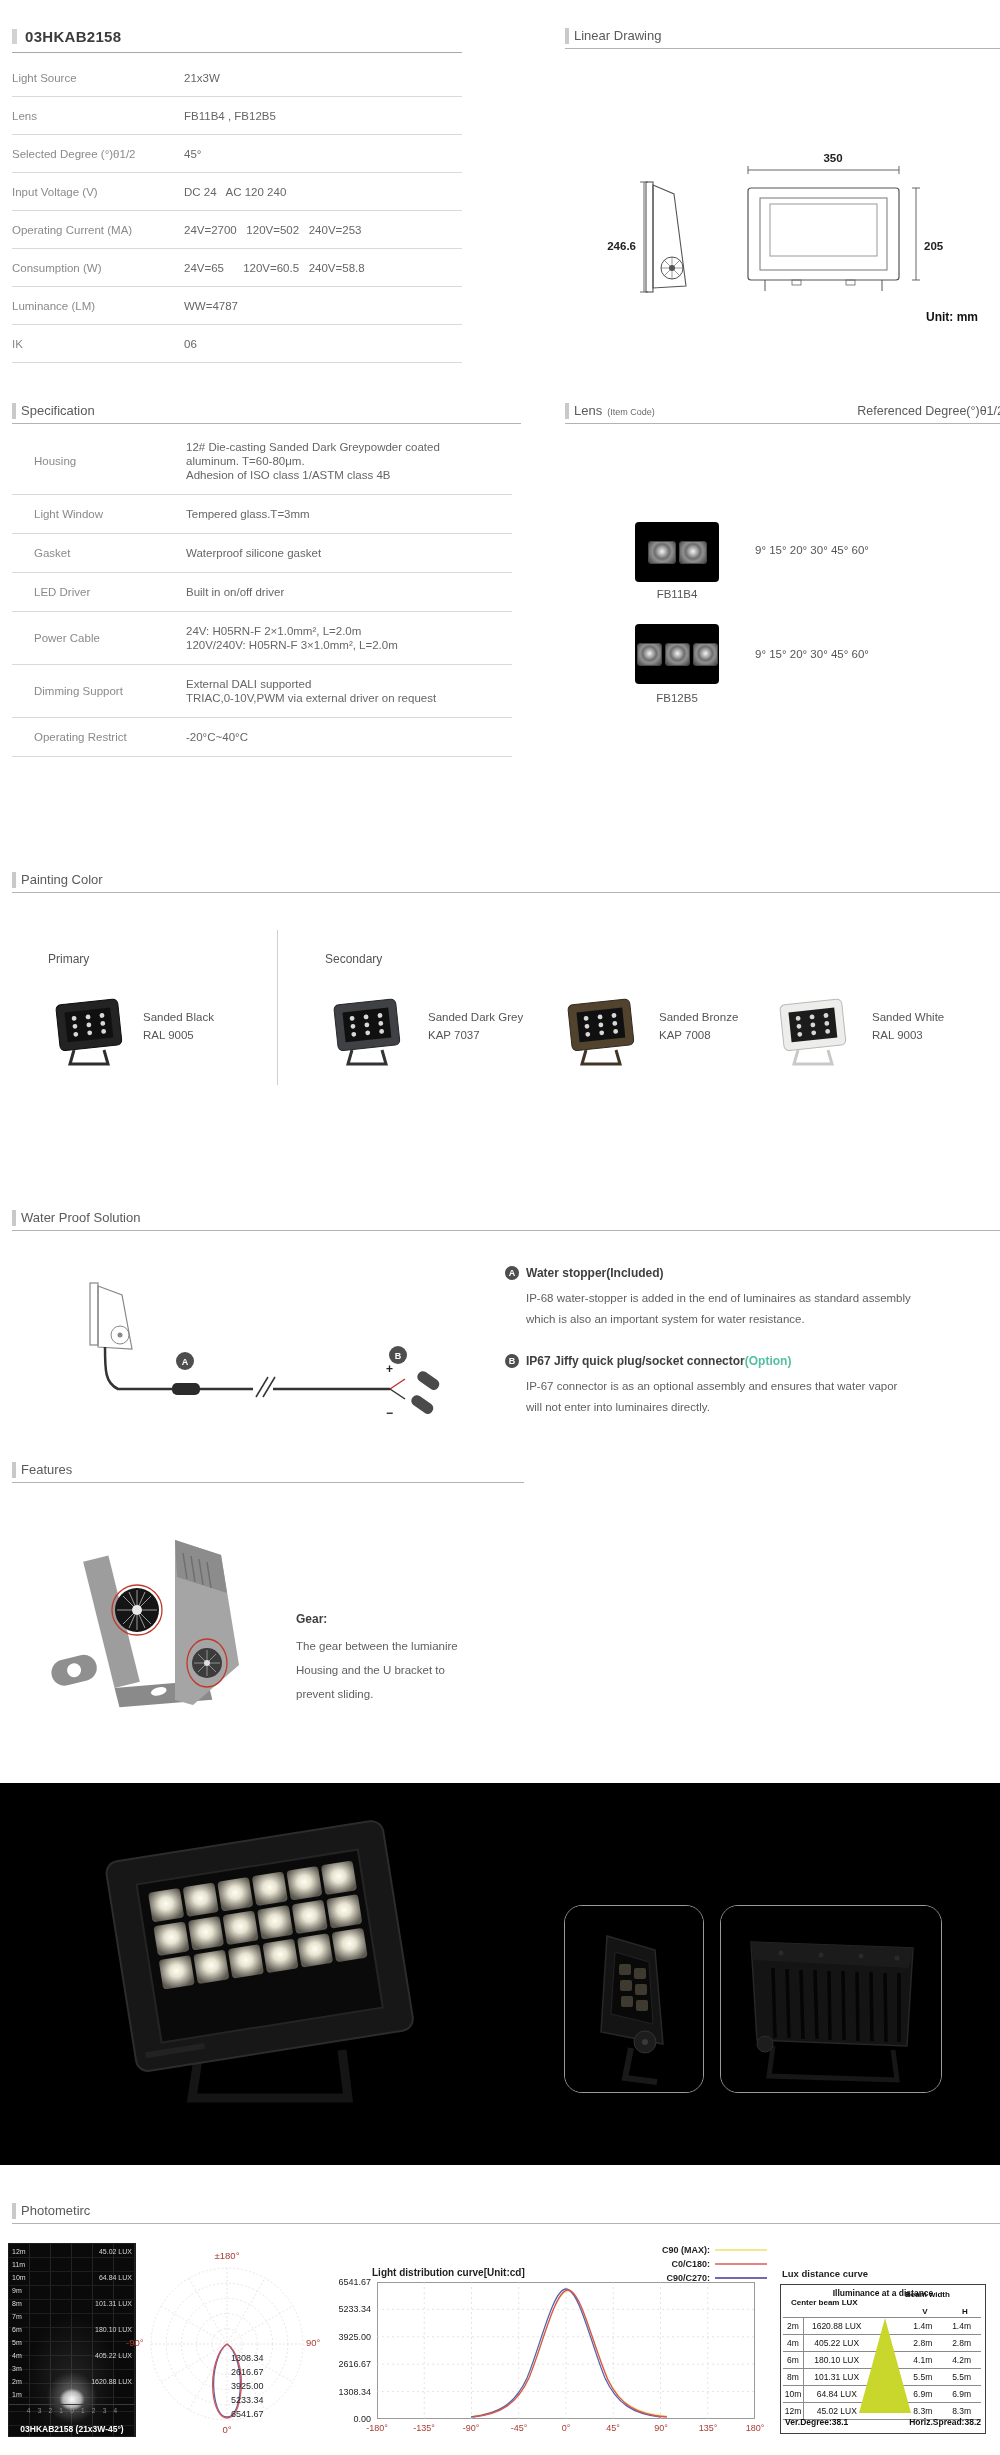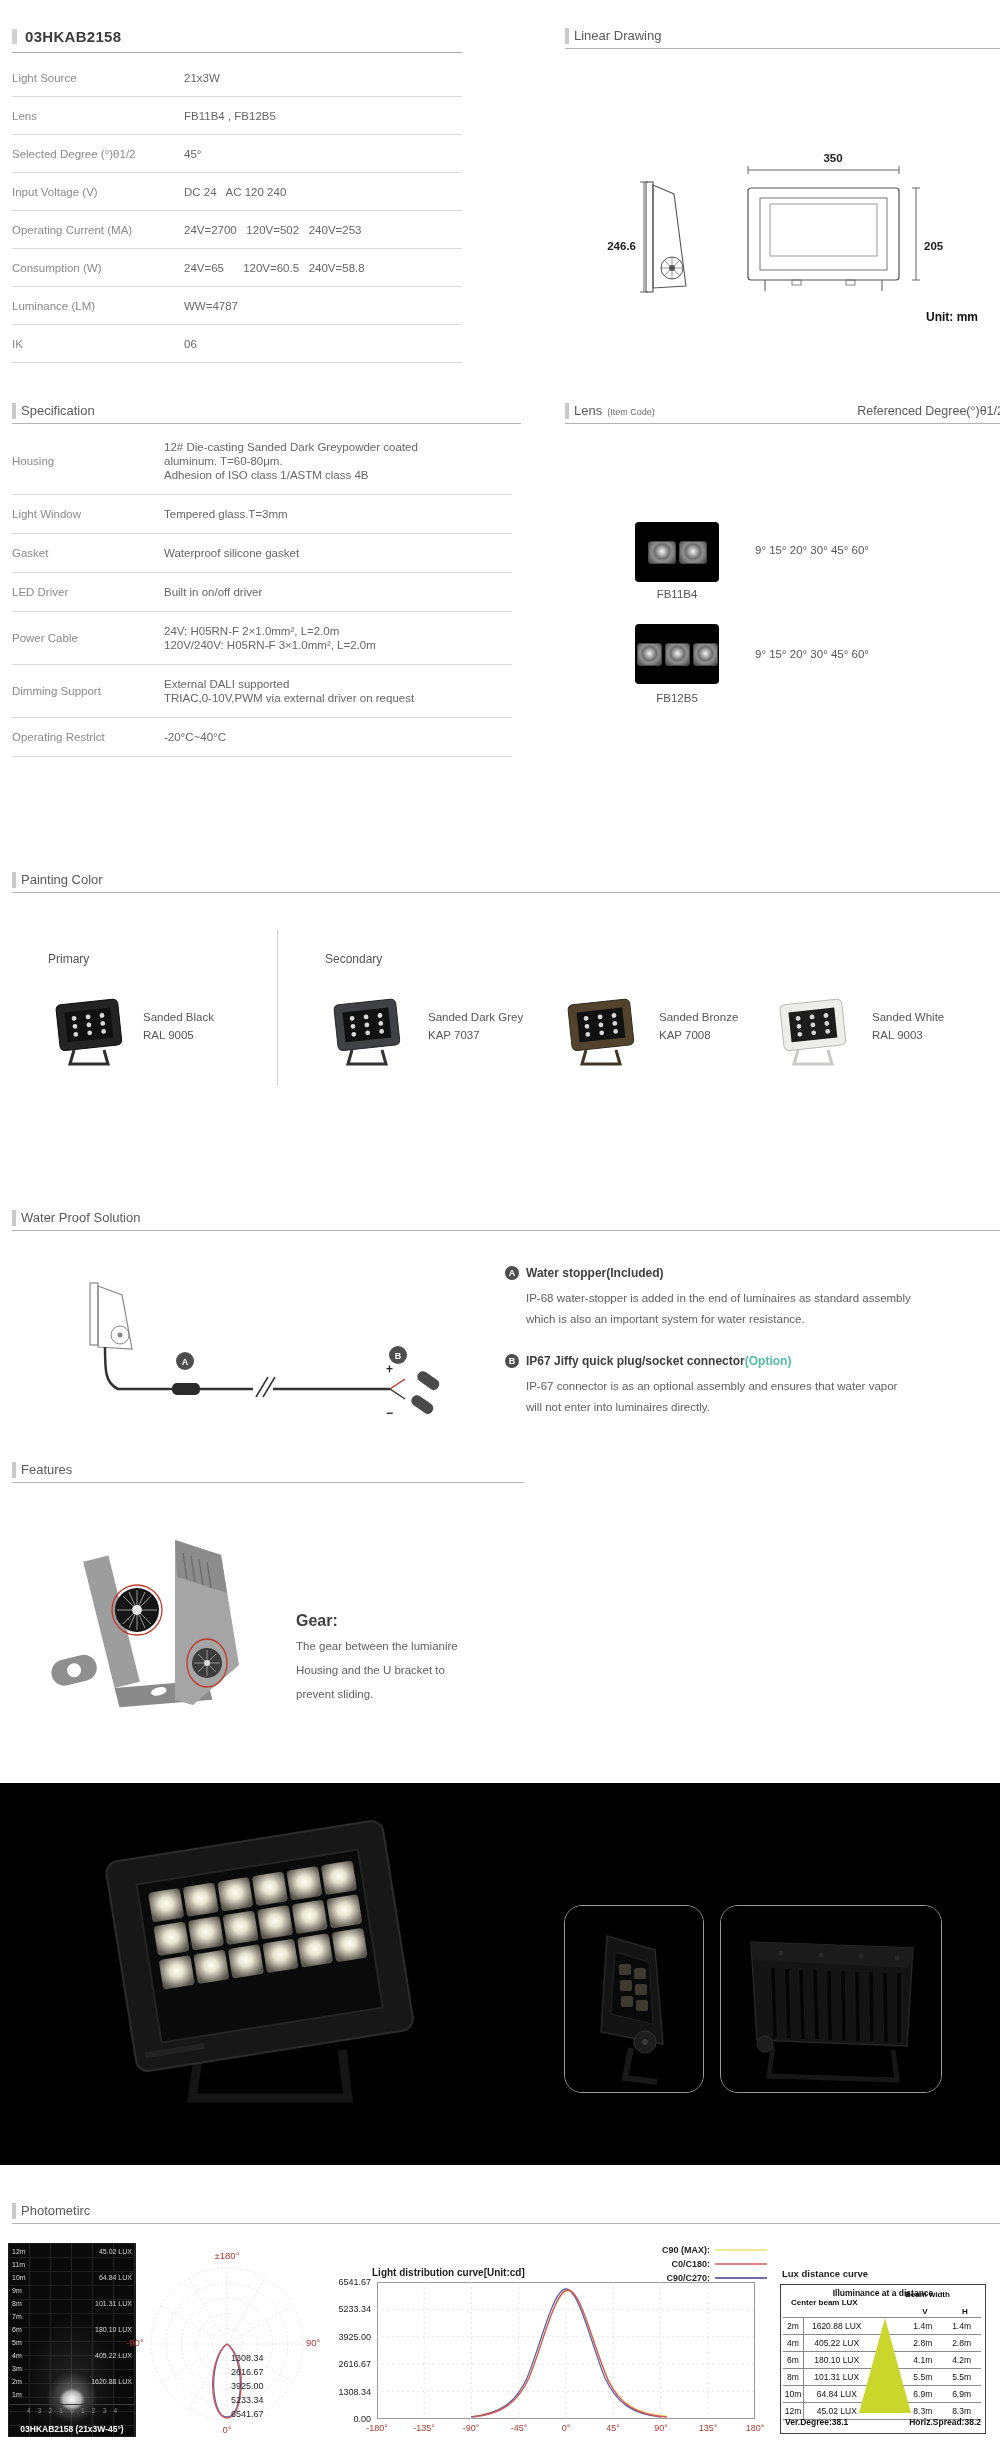--- a/index.html
+++ b/index.html
@@ -29,7 +29,7 @@
   
   .stable{position:absolute;left:12px;top:428px;width:500px;}
   .srow{display:flex;align-items:center;border-bottom:1px solid #d9d9d9;padding:12px 0;}
-  .slabel{width:152px;font-size:11.5px;color:#8a8a8a;flex:none;}
+  .slabel{width:152px;font-size:11.5px;color:#8a8a8a;flex:none;margin-left:22px;}
   .sval{font-size:11.5px;color:#666;line-height:14px;}
 
   

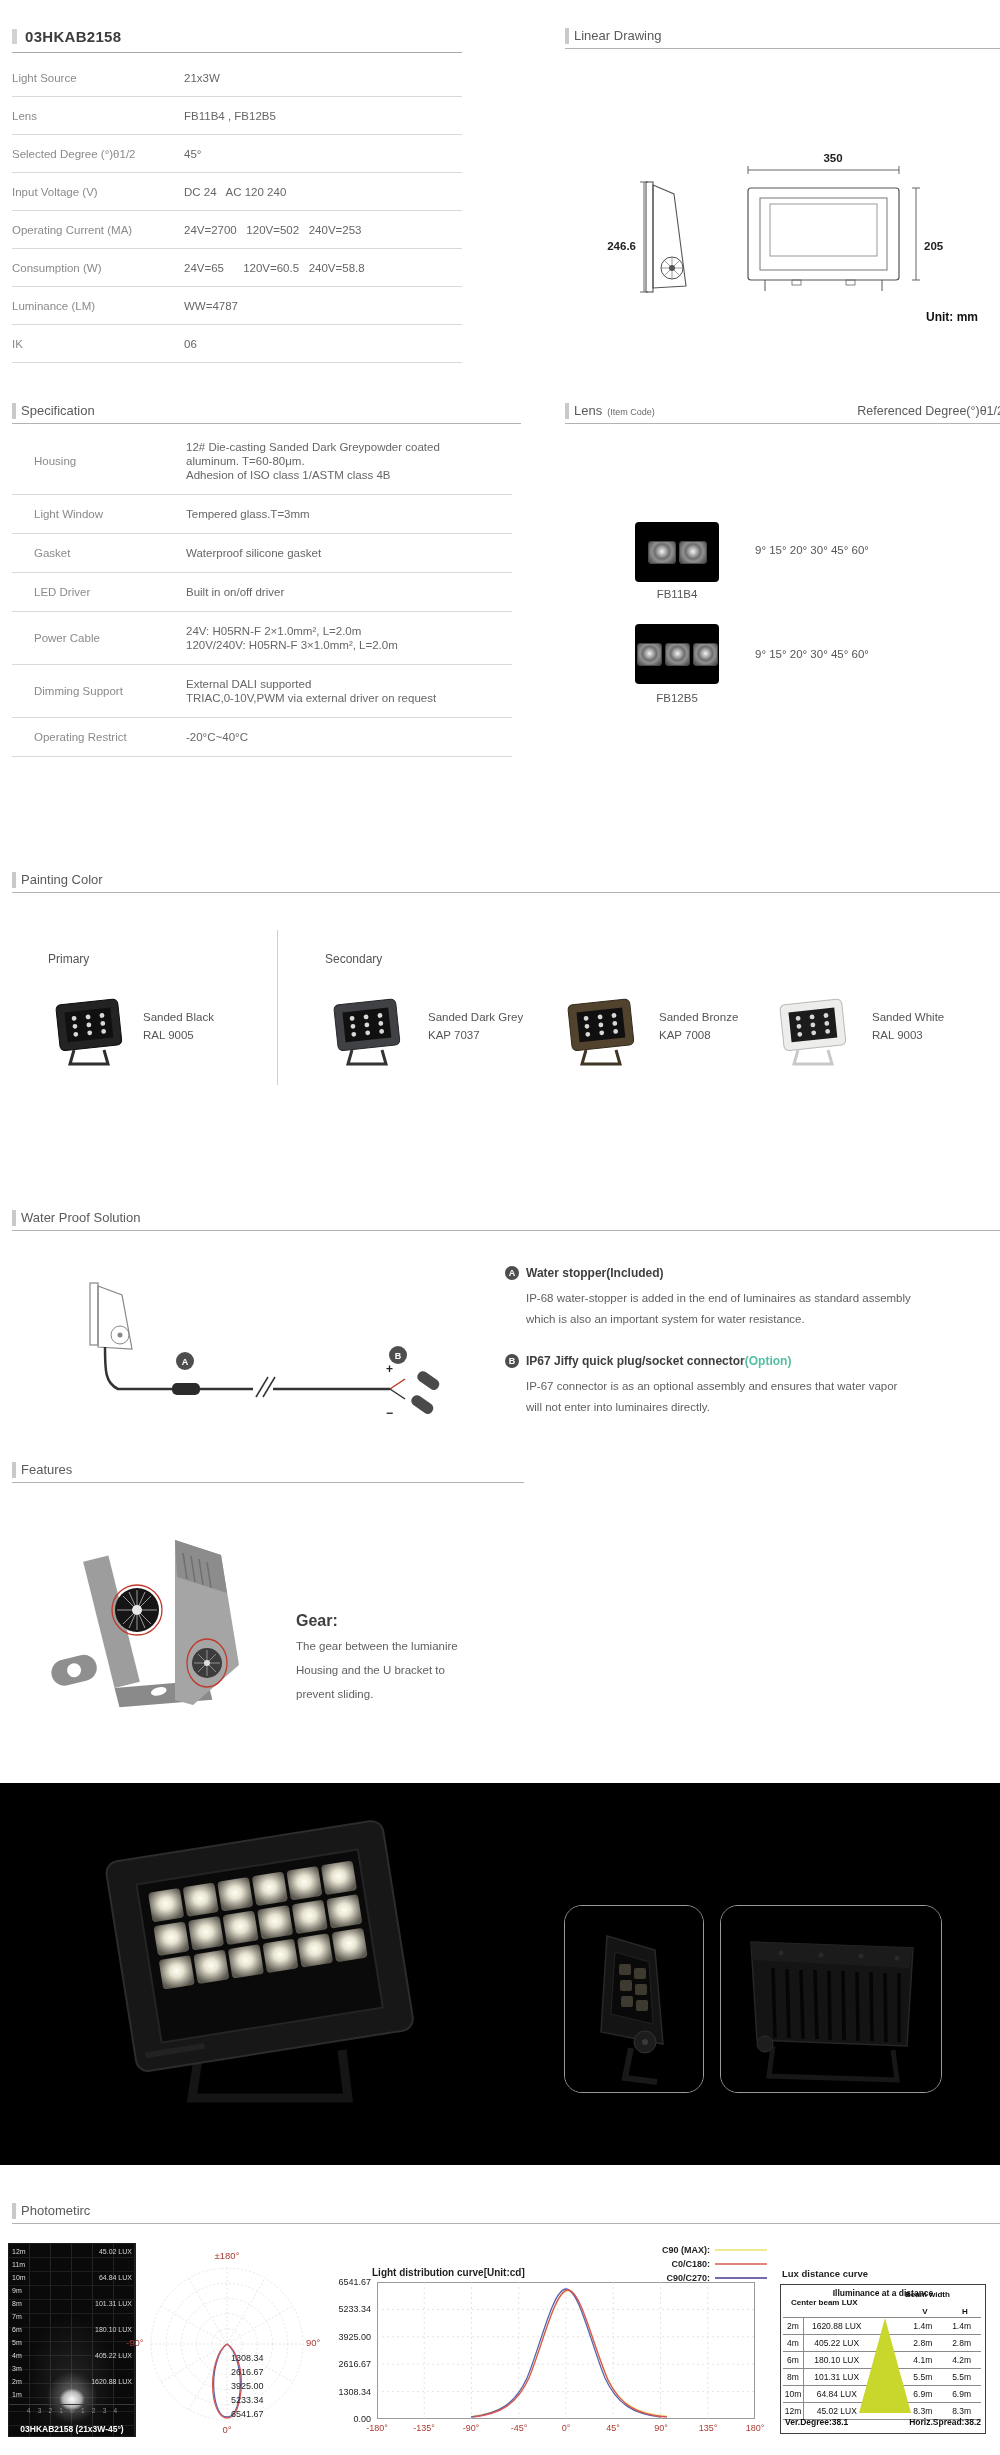--- a/index.html
+++ b/index.html
@@ -53,7 +53,7 @@
   .wp-head{font-size:12px;font-weight:bold;color:#3f3f3f;}
   .wp-opt{color:#52bfa2;font-weight:bold;}
   .wp-body{position:absolute;font-size:11.5px;color:#5f5f5f;line-height:21px;}
-  .ft-head{position:absolute;font-size:16px;font-weight:bold;color:#3f3f3f;}
+  .ft-head{position:absolute;font-size:12px;font-weight:bold;color:#3f3f3f;}
   .ft-body{position:absolute;font-size:11.5px;color:#5f5f5f;line-height:24px;}
 
   

